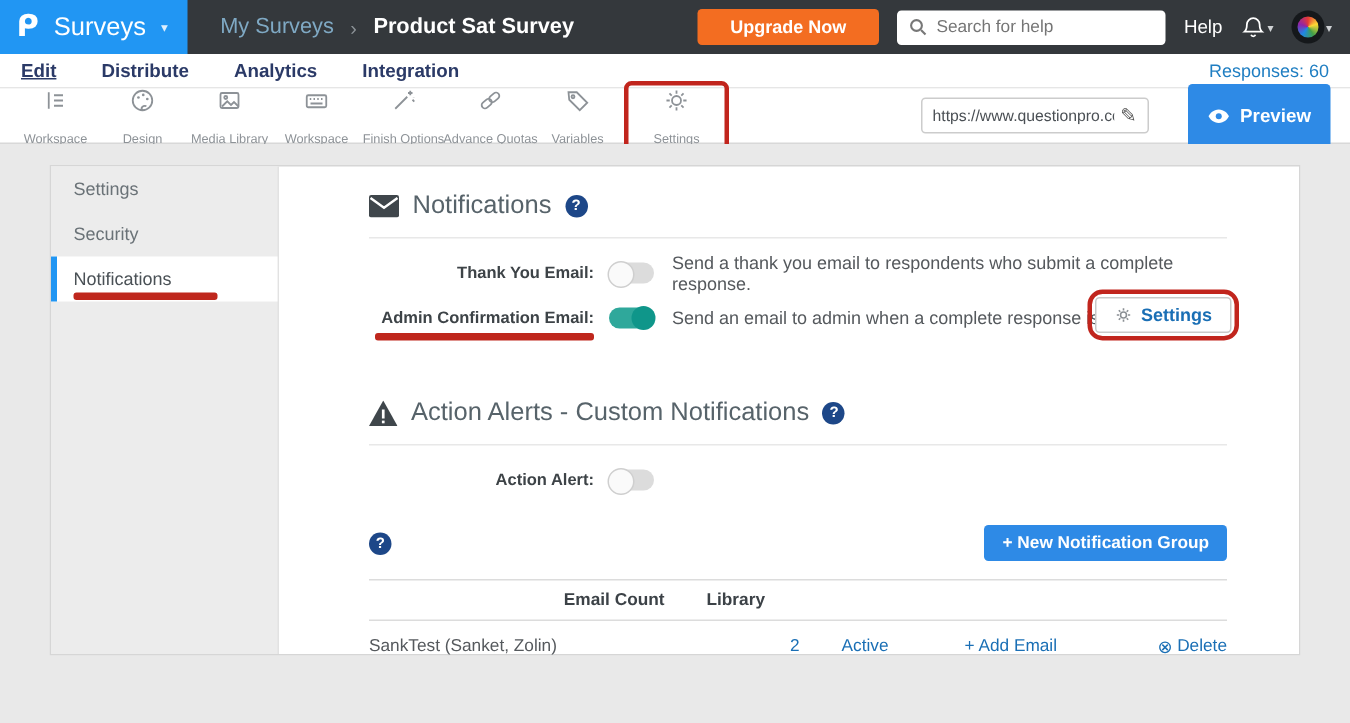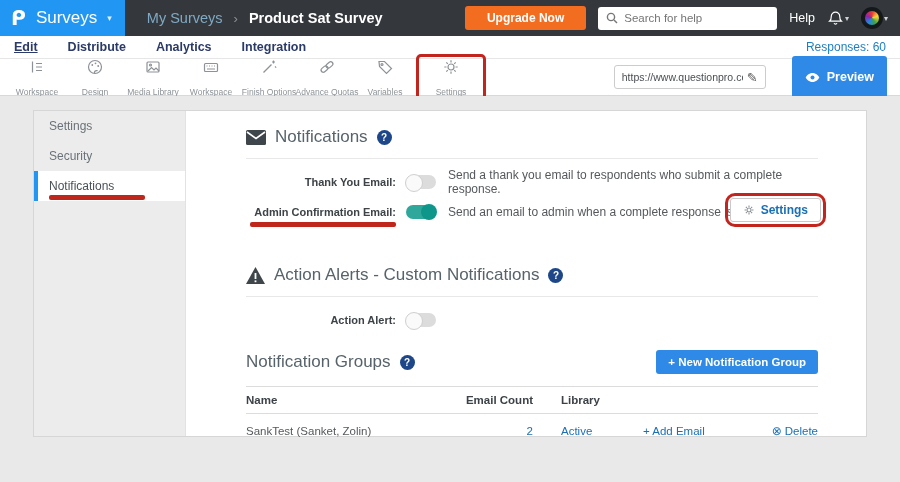--- a/index.html
+++ b/index.html
@@ -282,7 +282,6 @@
 
       <div class="groups-bar">
         <div class="sec-head">
-          <span>Notification Groups</span>
           <span class="help-dot">?</span>
         </div>
         <span class="new-btn">+ New Notification Group</span>

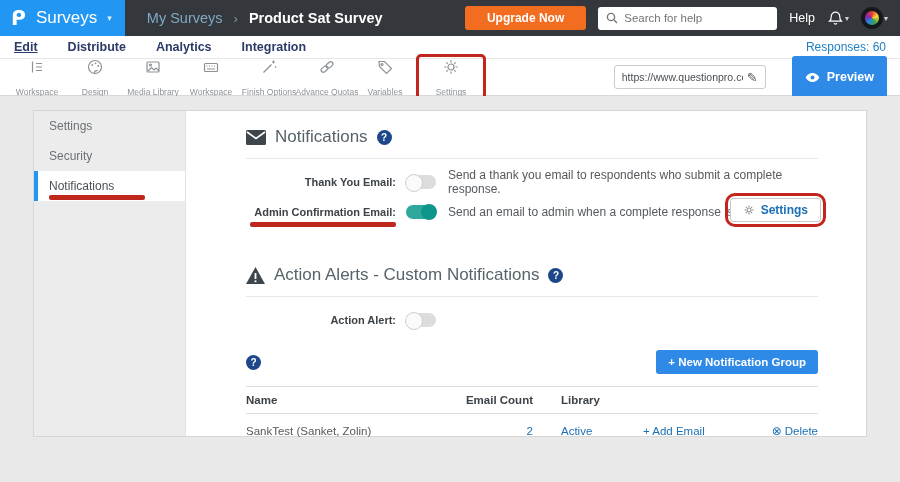--- a/index.html
+++ b/index.html
@@ -289,7 +289,6 @@
 
       <div class="tbl">
         <div class="tbl-head">
-          <span>Name</span>
           <span class="col-count">Email Count</span>
           <span class="col-status">Library</span>
           <span></span>

